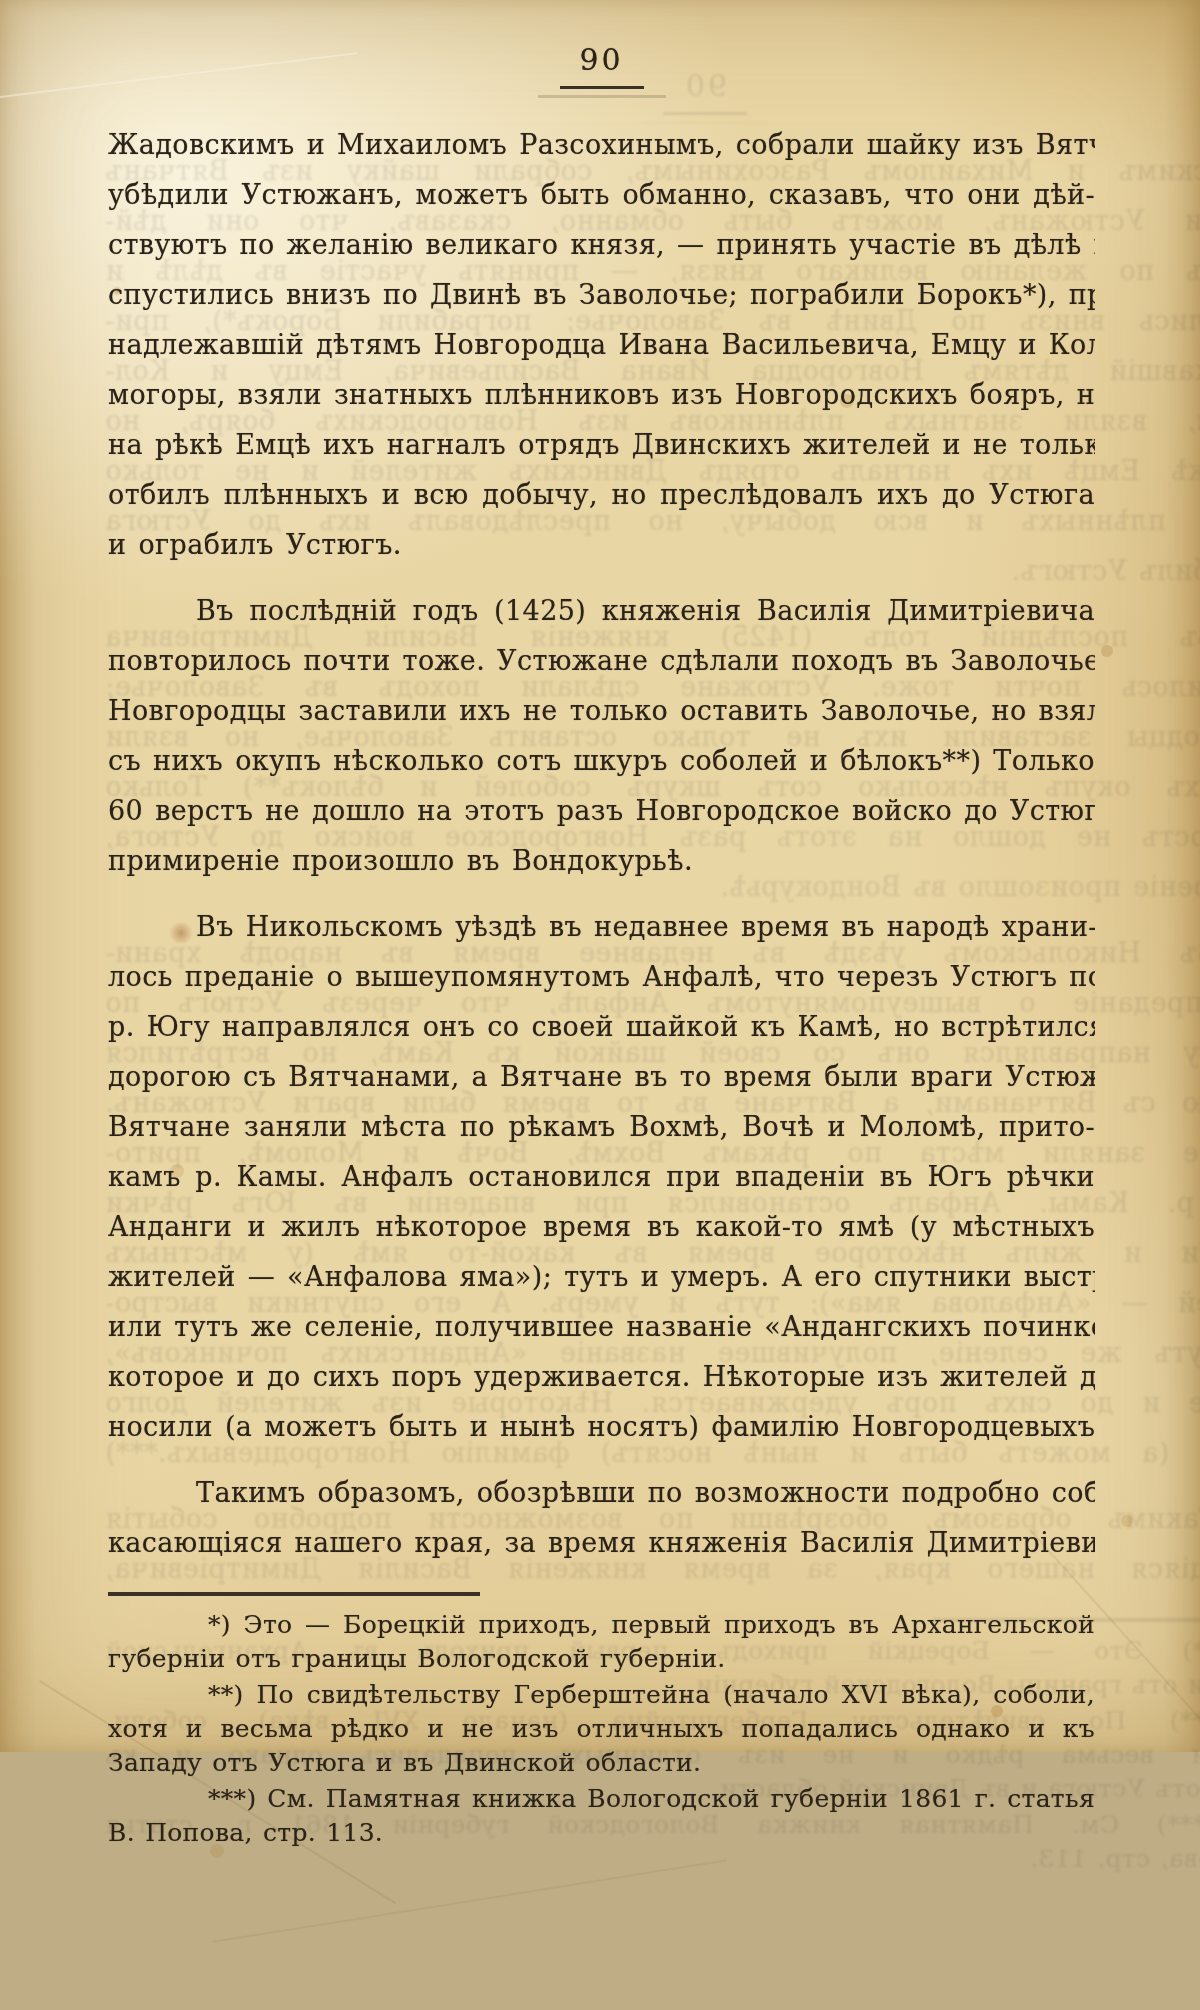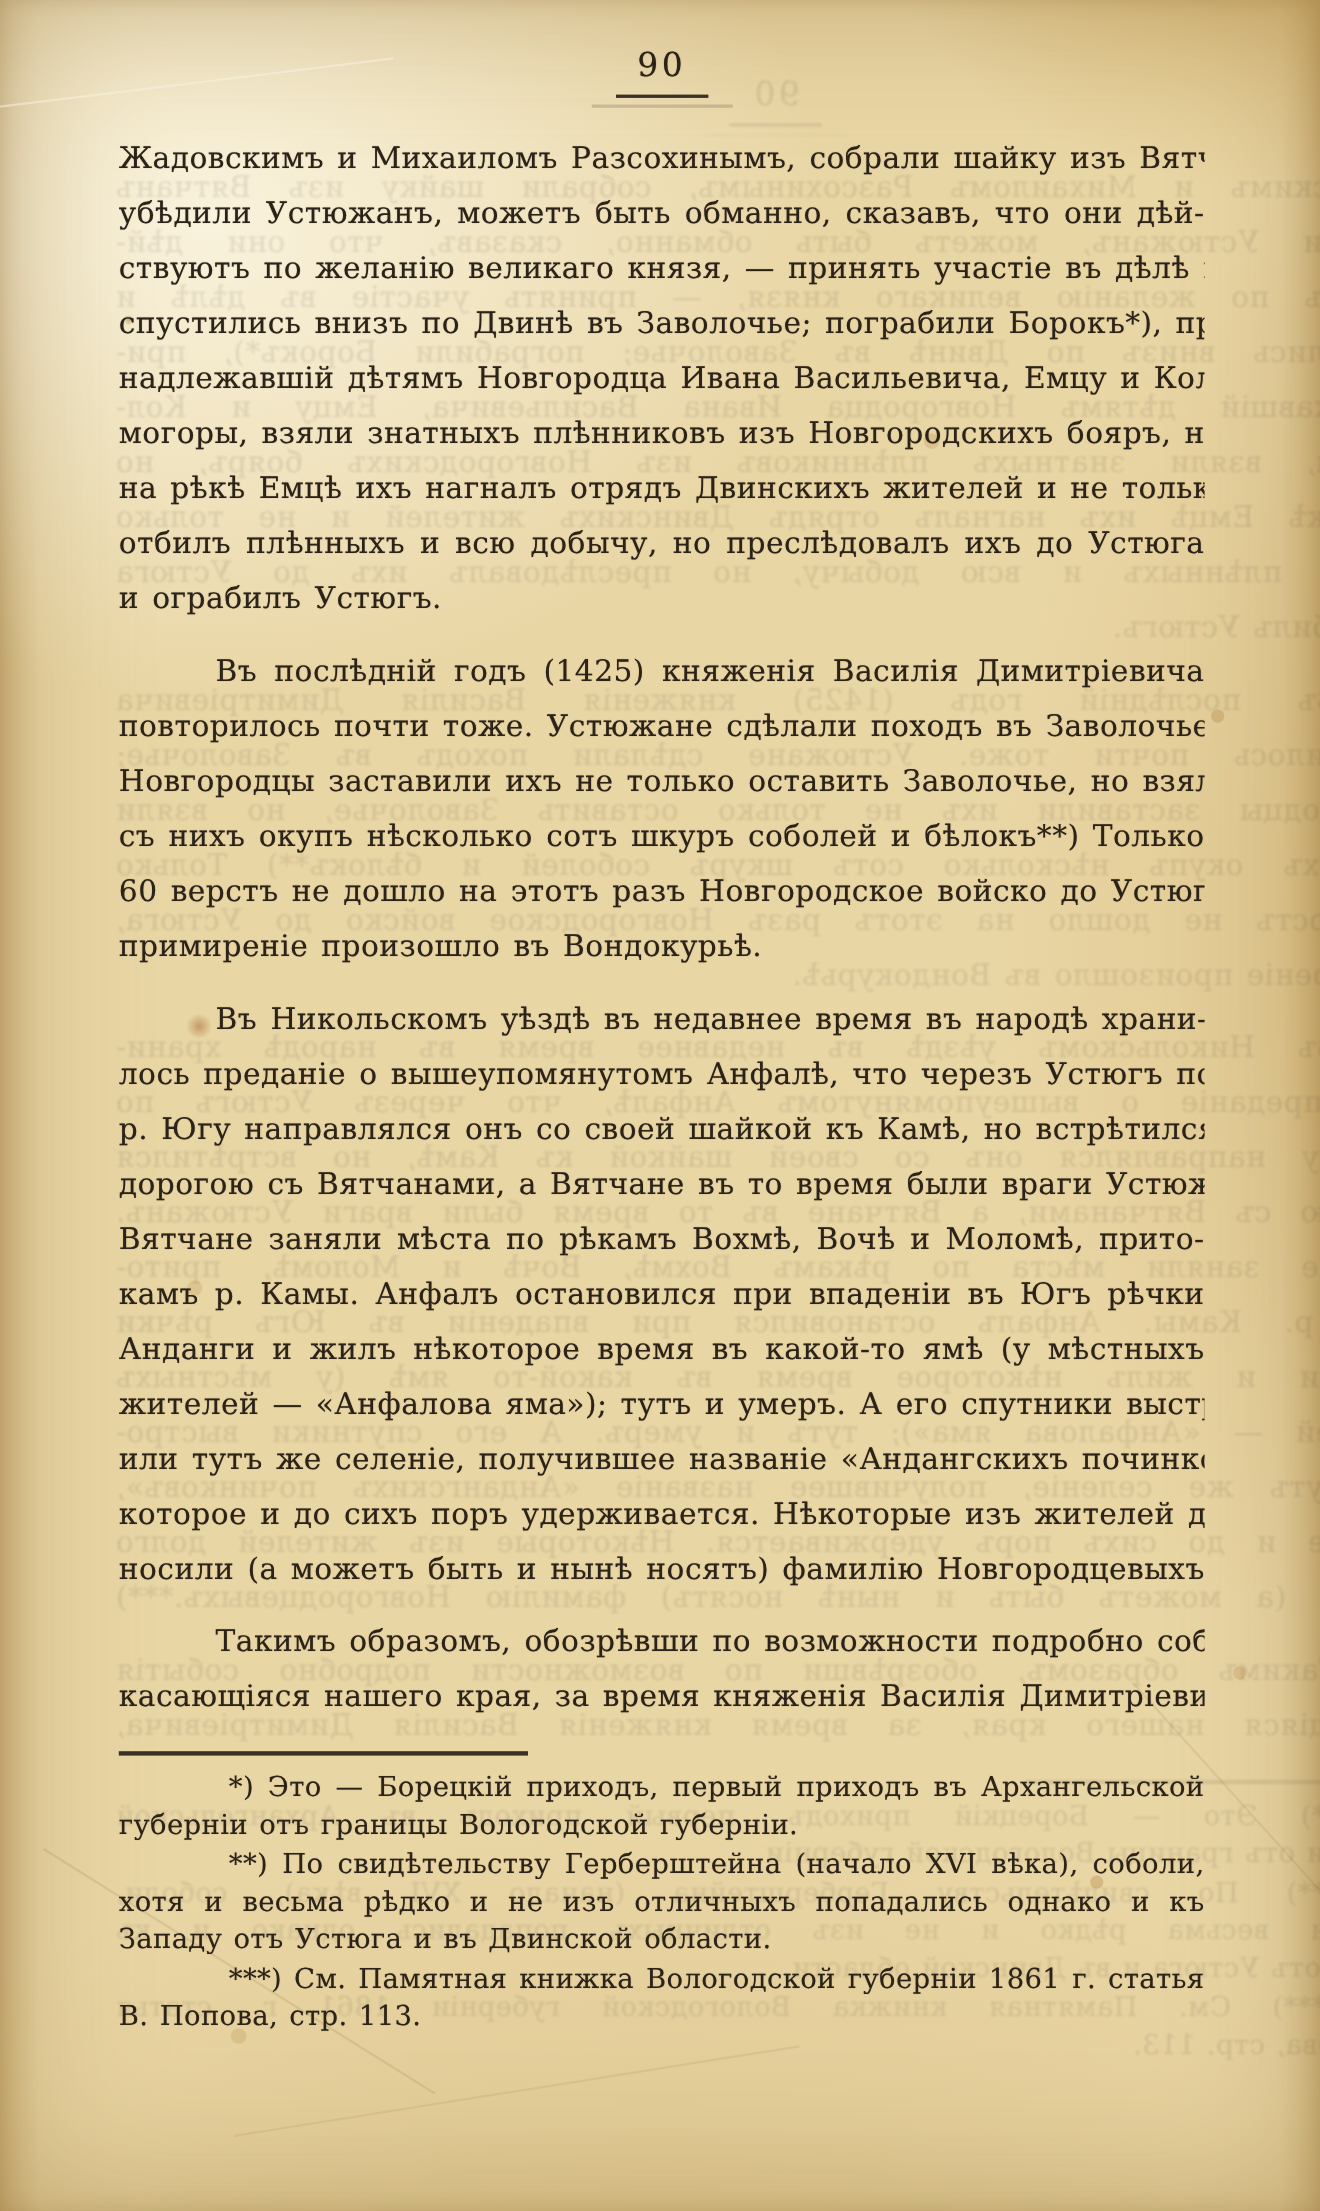--- a/index.html
+++ b/index.html
@@ -5,7 +5,7 @@
   html,body{margin:0;padding:0;background:#bfae85;}
   body{width:1200px;height:2010px;overflow:hidden;
        font-family:"DejaVu Serif","Liberation Serif",serif;}
-  .page{position:relative;width:1200px;height:2010px;
+  .page{position:relative;width:1200px;height:1752px;
         background-color:#e9d6a5;
         background-image:
           radial-gradient(ellipse 900px 700px at 16% 10%, rgba(250,244,224,.95), rgba(250,244,224,0) 62%),

